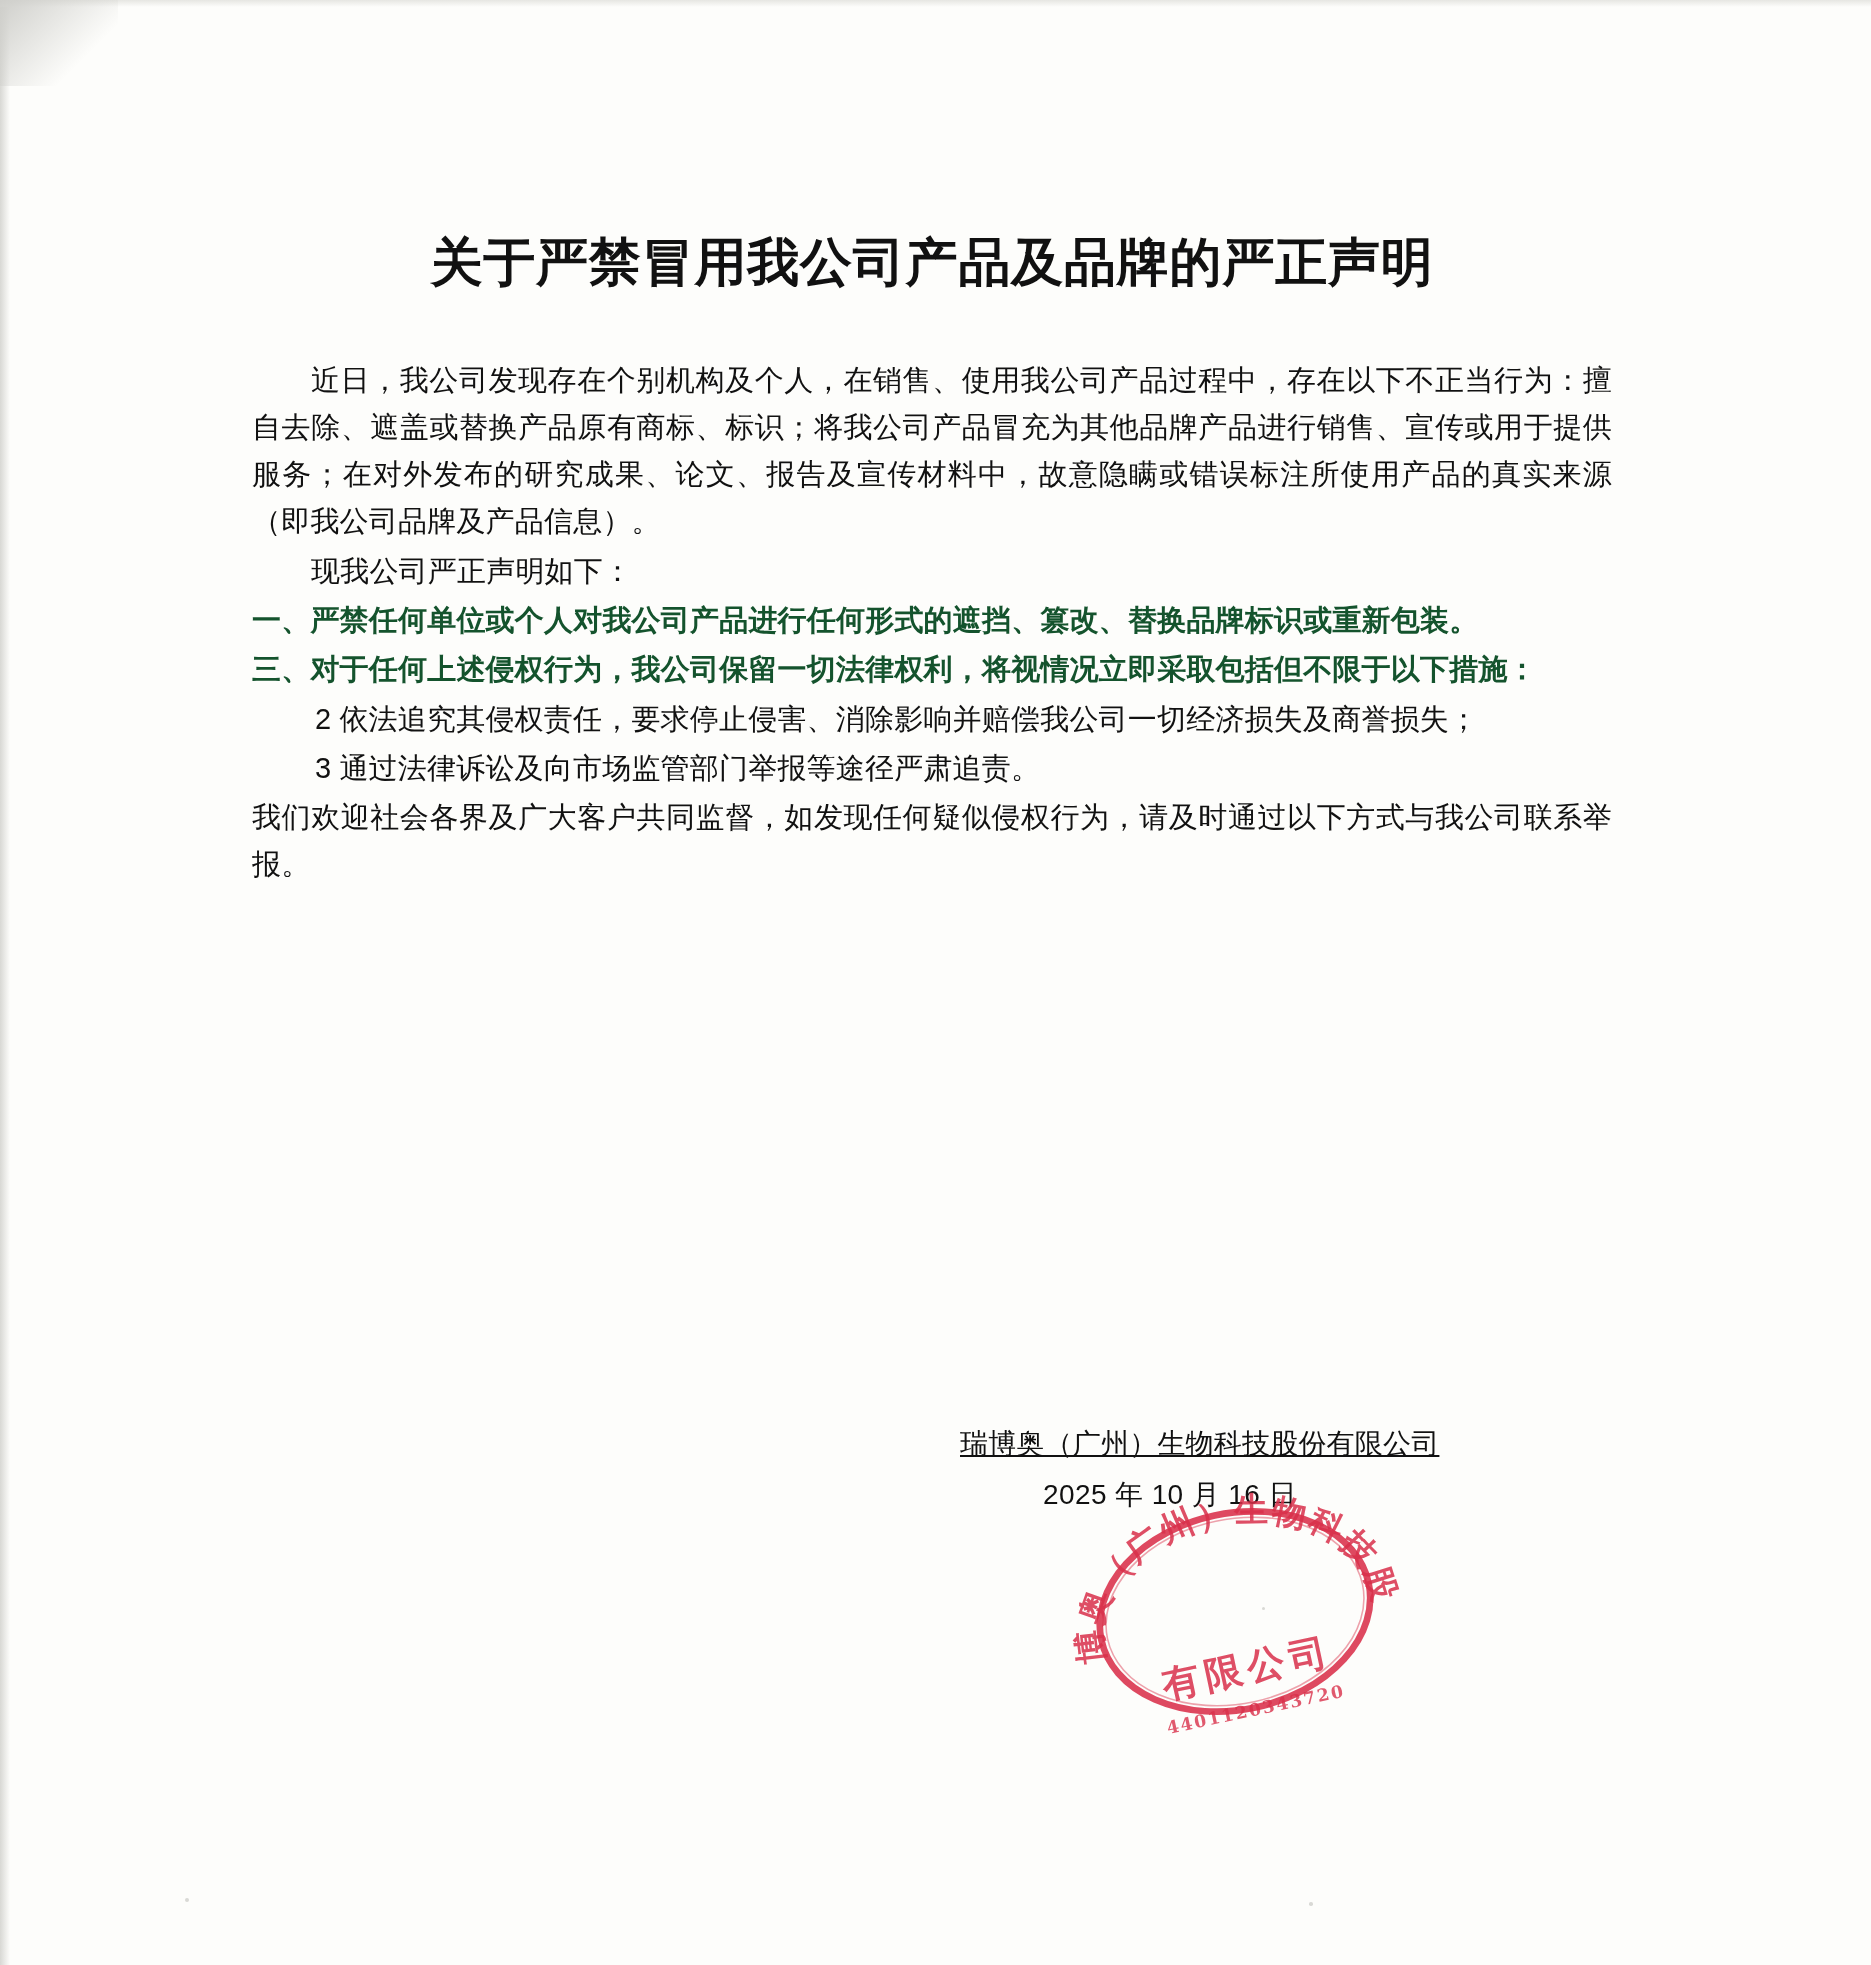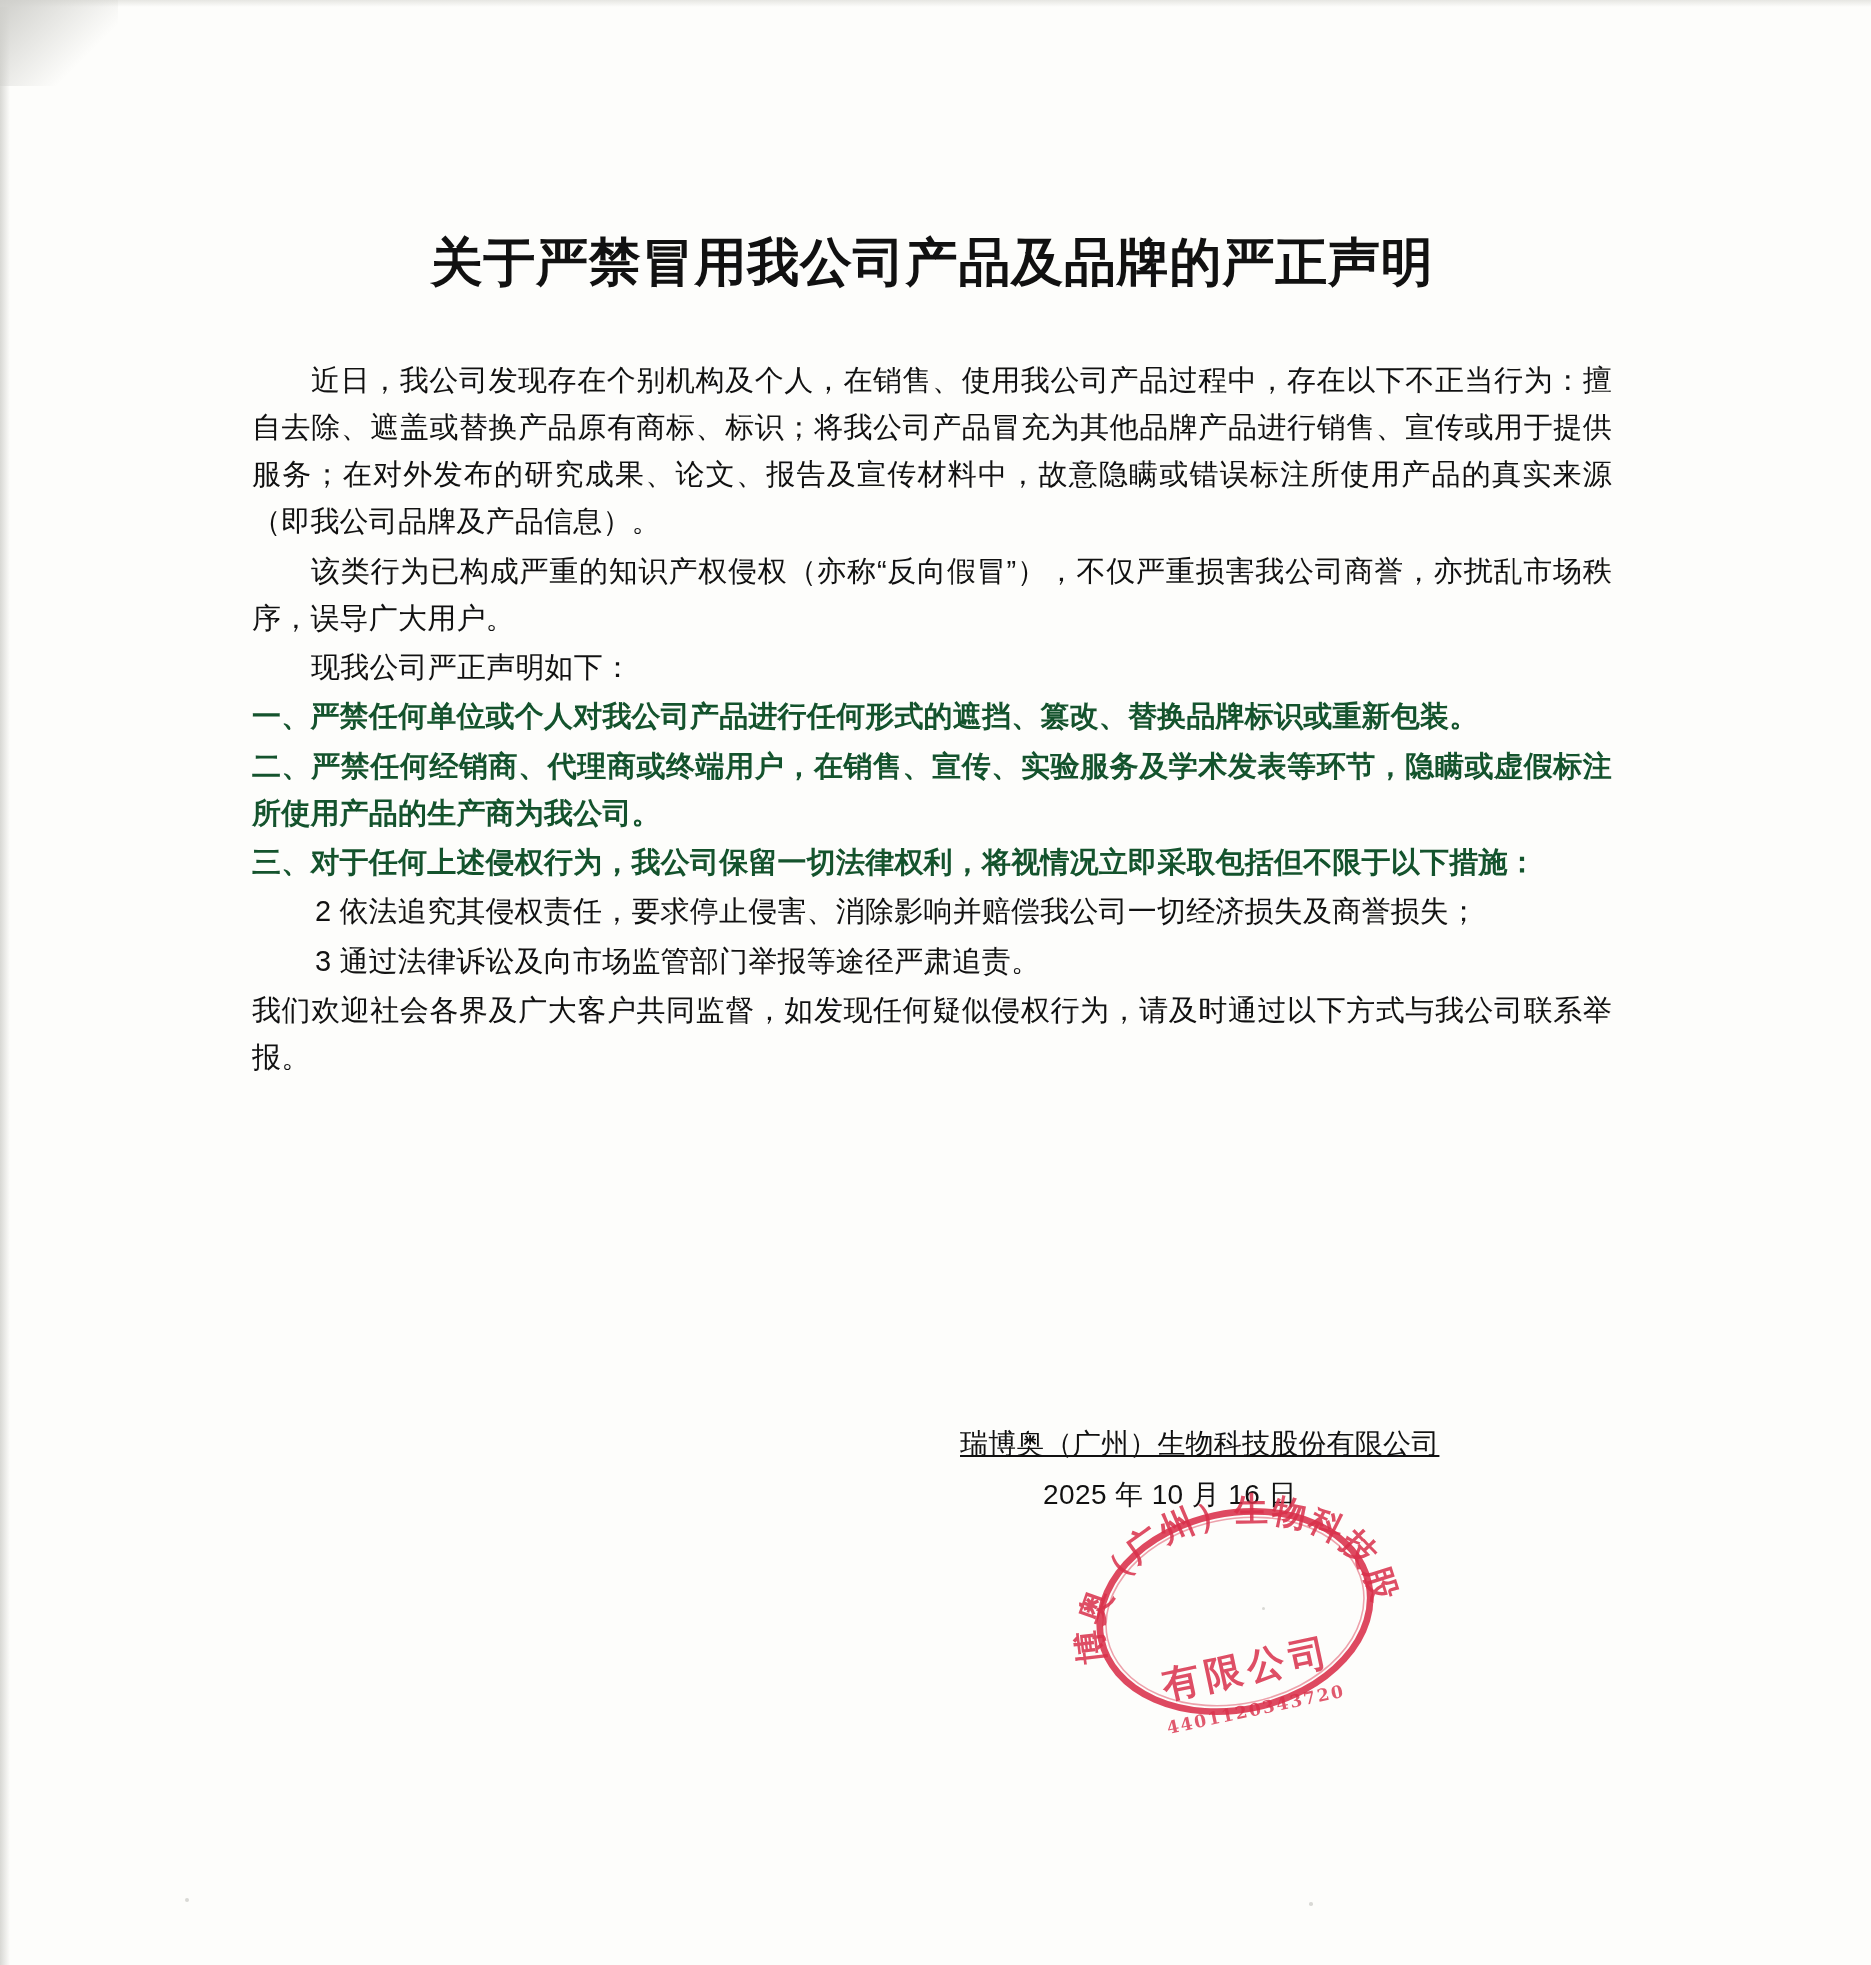--- a/index.html
+++ b/index.html
@@ -150,7 +150,6 @@
     <h1 class="doc-title">关于严禁冒用我公司产品及品牌的严正声明</h1>
 
     <p class="para indent">近日，我公司发现存在个别机构及个人，在销售、使用我公司产品过程中，存在以下不正当行为：擅自去除、遮盖或替换产品原有商标、标识；将我公司产品冒充为其他品牌产品进行销售、宣传或用于提供服务；在对外发布的研究成果、论文、报告及宣传材料中，故意隐瞒或错误标注所使用产品的真实来源（即我公司品牌及产品信息）。</p>
-    <p class="para indent">该类行为已构成严重的知识产权侵权（亦称“反向假冒”），不仅严重损害我公司商誉，亦扰乱市场秩序，误导广大用户。</p>
     <p class="para indent">现我公司严正声明如下：</p>
 
     <p class="list-item">一、严禁任何单位或个人对我公司产品进行任何形式的遮挡、篡改、替换品牌标识或重新包装。</p>

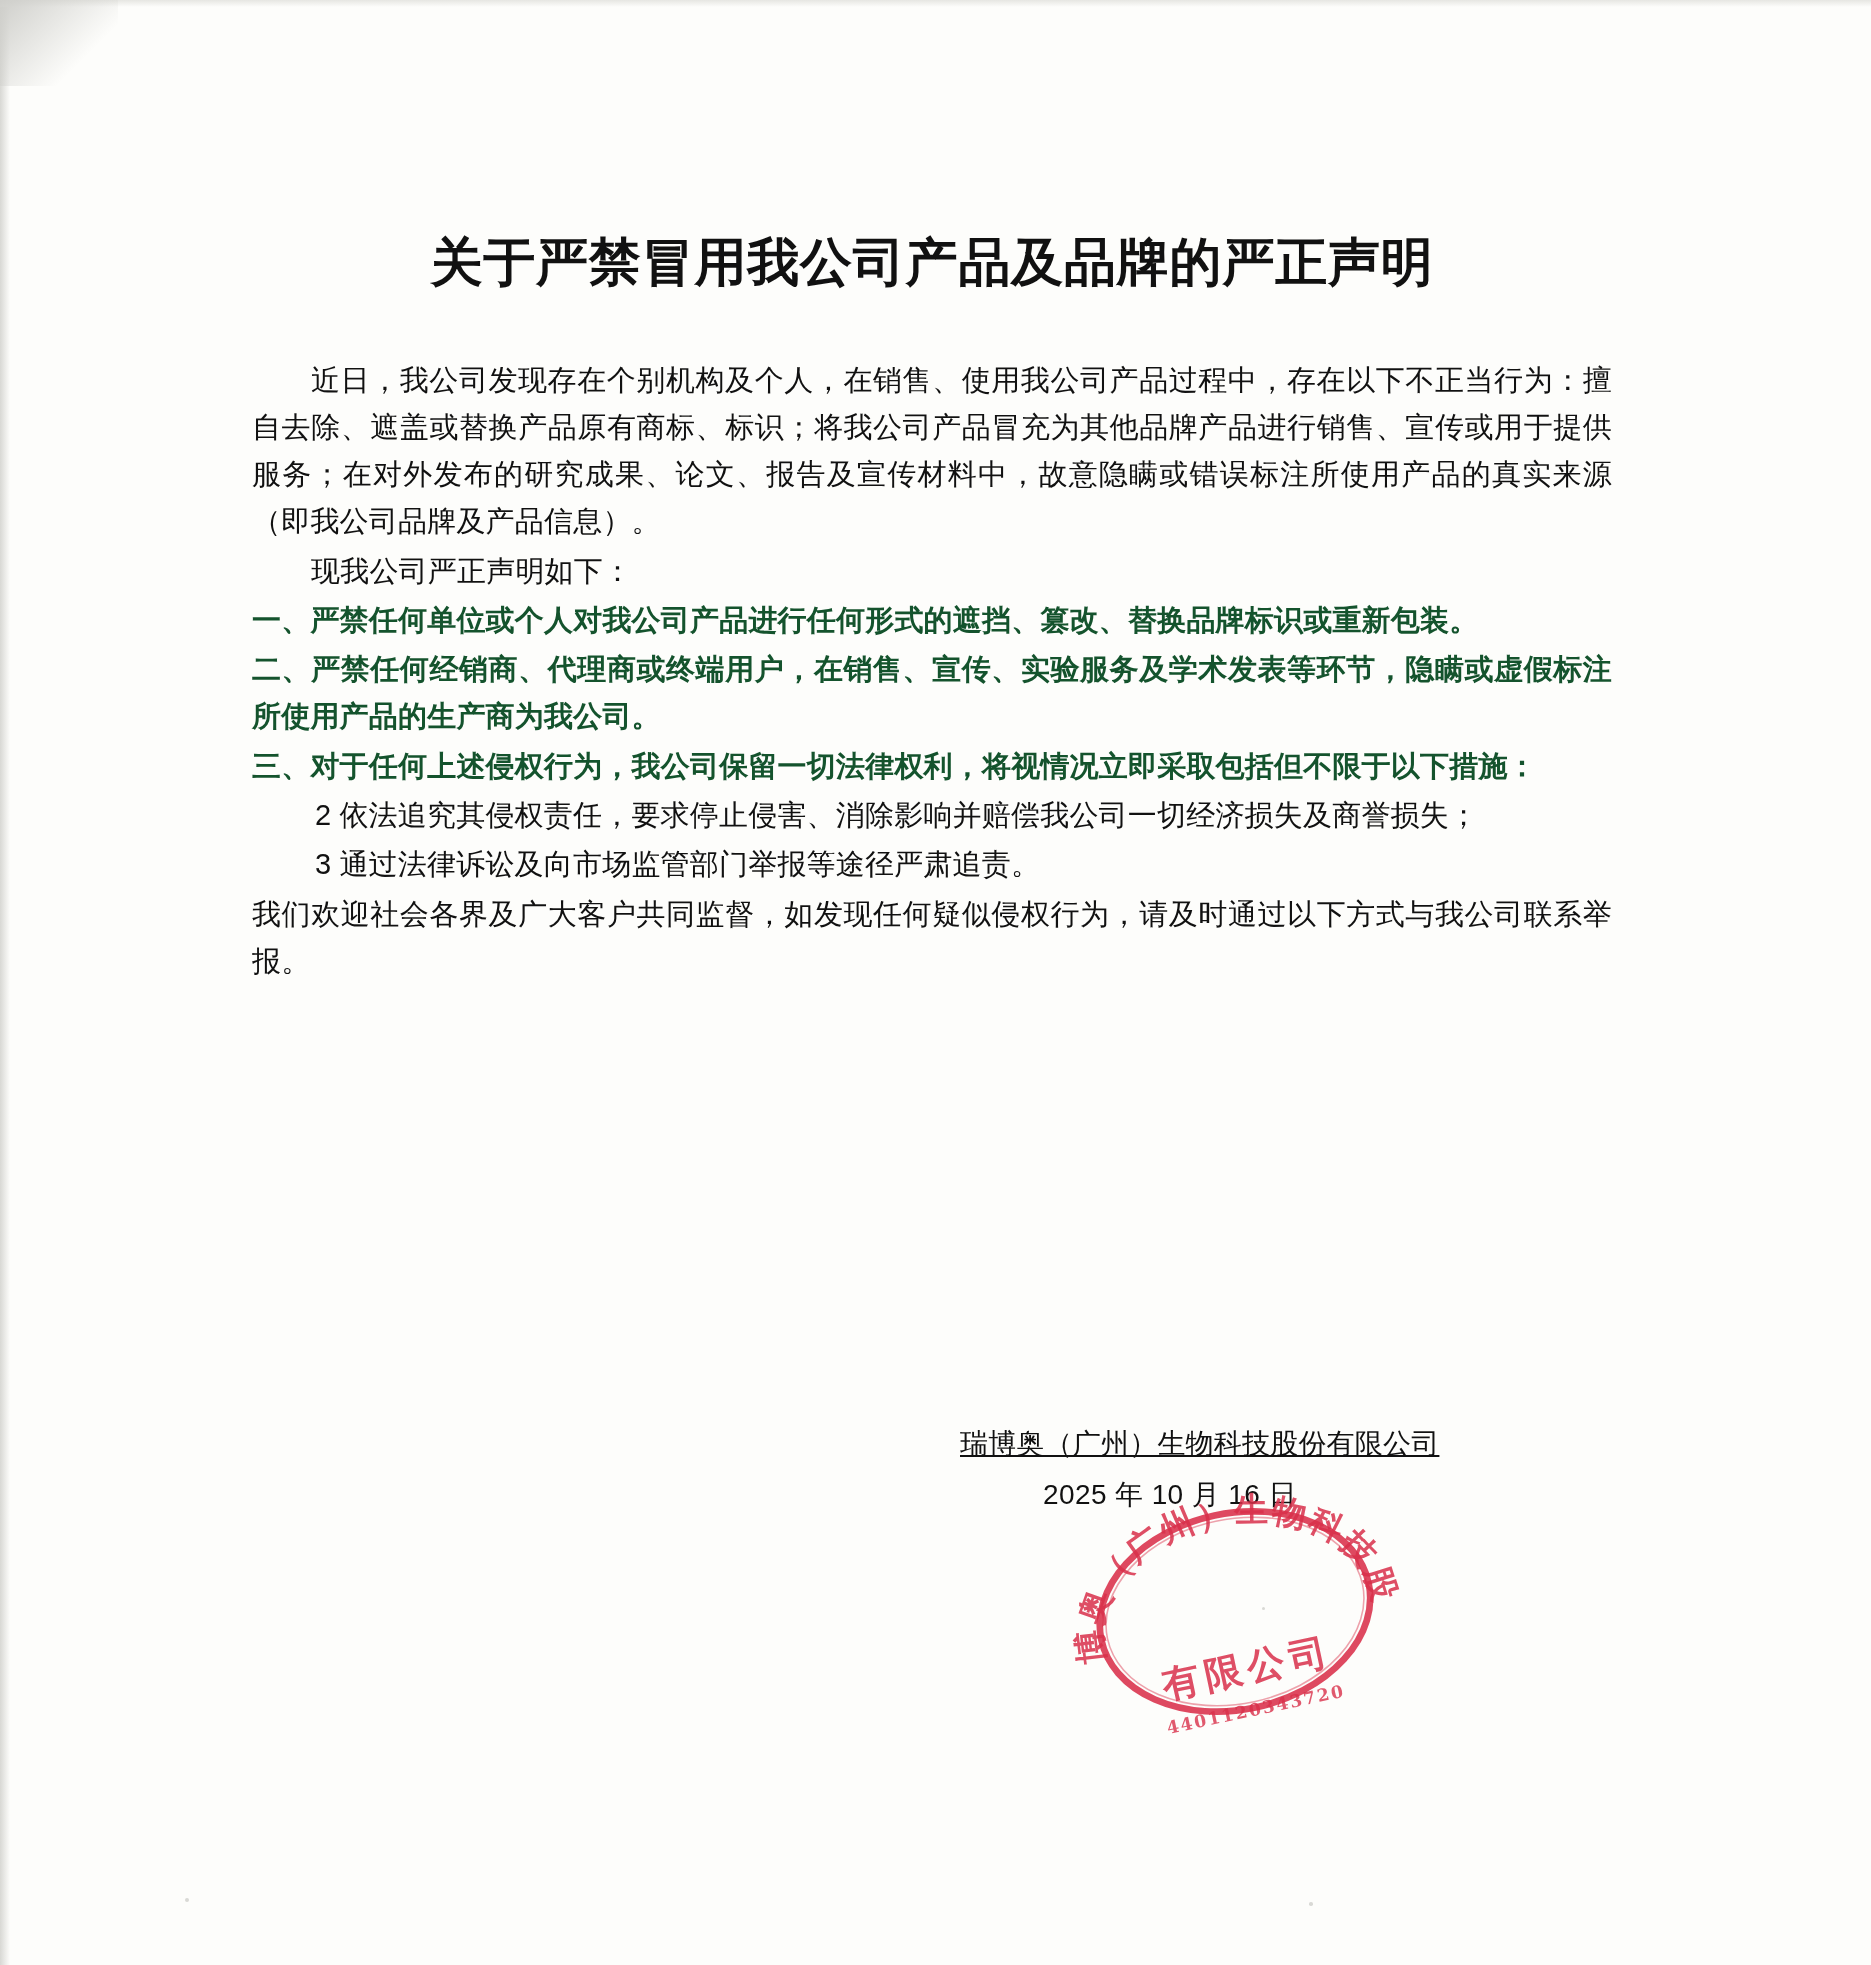--- a/index.html
+++ b/index.html
@@ -153,7 +153,6 @@
     <p class="para indent">现我公司严正声明如下：</p>
 
     <p class="list-item">一、严禁任何单位或个人对我公司产品进行任何形式的遮挡、篡改、替换品牌标识或重新包装。</p>
-    <p class="list-item">二、严禁任何经销商、代理商或终端用户，在销售、宣传、实验服务及学术发表等环节，隐瞒或虚假标注所使用产品的生产商为我公司。</p>
     <p class="list-item">三、对于任何上述侵权行为，我公司保留一切法律权利，将视情况立即采取包括但不限于以下措施：</p>
 
     <p class="sub-item">

